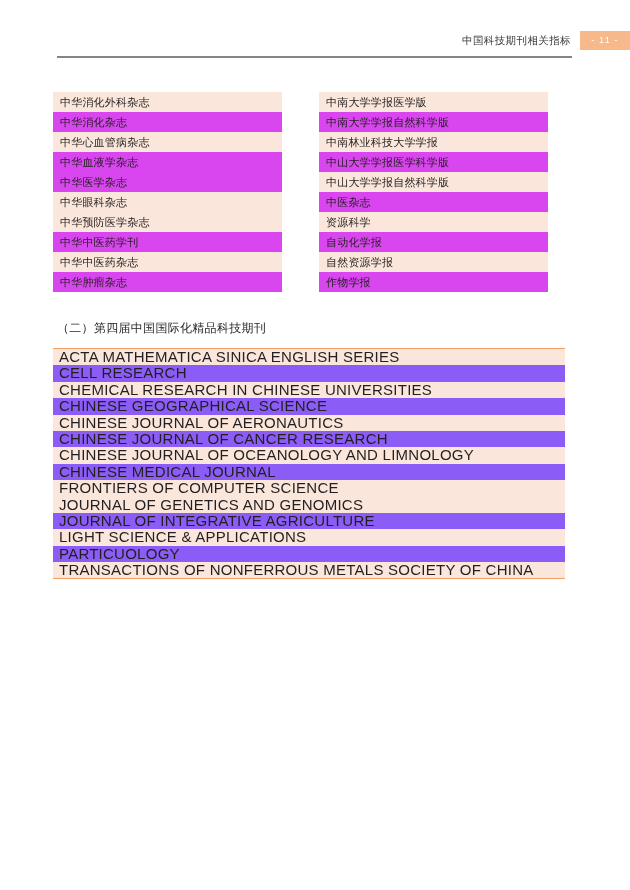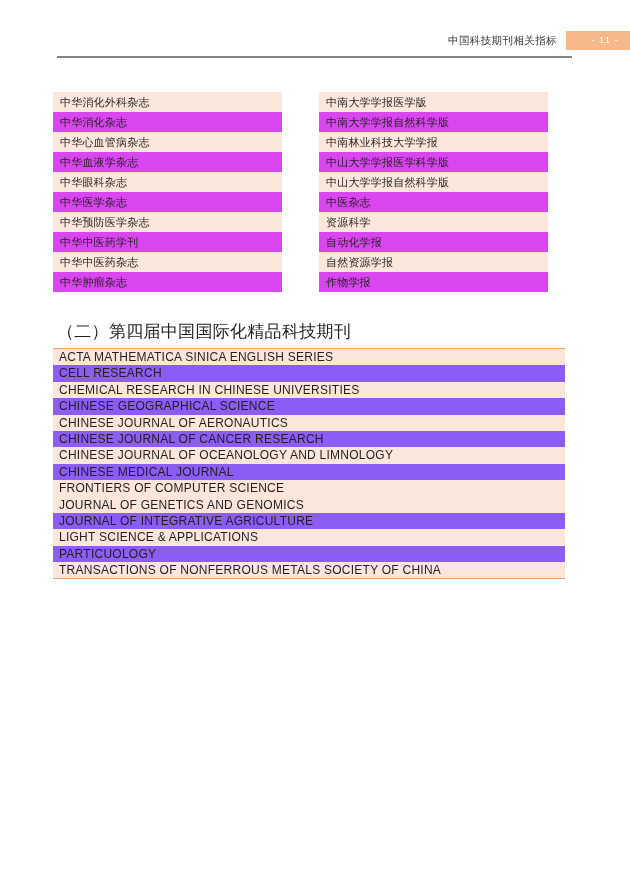--- a/index.html
+++ b/index.html
@@ -52,7 +52,6 @@
     width: 50px;
     text-align: center;
     white-space: nowrap;
-    padding-left: 14px;
   }
   .header-rule {
     position: absolute;

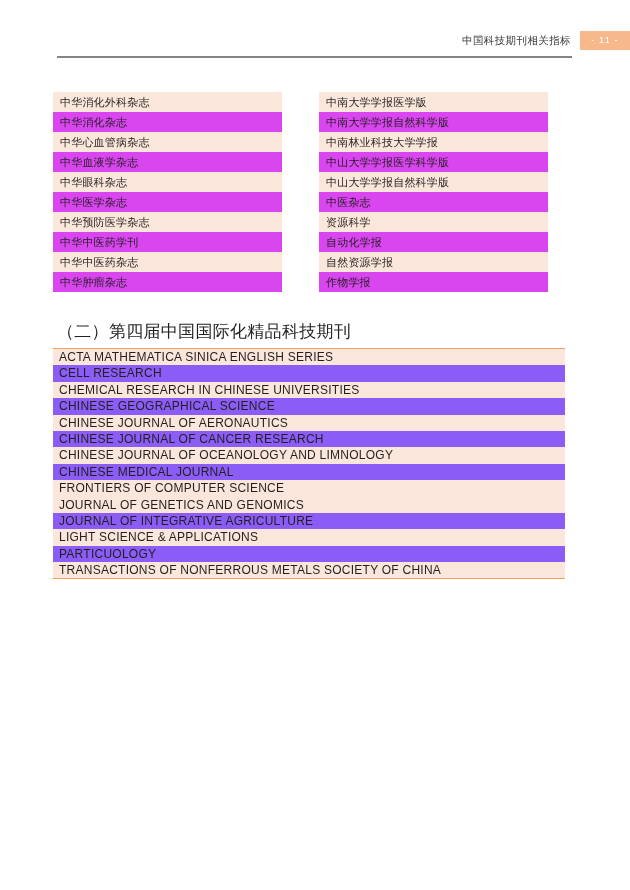--- a/index.html
+++ b/index.html
@@ -138,8 +138,8 @@
     <div class="cn-row plain">中华消化杂志</div>
     <div class="cn-row shade">中华心血管病杂志</div>
     <div class="cn-row plain">中华血液学杂志</div>
+    <div class="cn-row plain">中华医学杂志</div>
     <div class="cn-row shade">中华眼科杂志</div>
-    <div class="cn-row plain">中华医学杂志</div>
     <div class="cn-row shade">中华预防医学杂志</div>
     <div class="cn-row plain">中华中医药学刊</div>
     <div class="cn-row shade">中华中医药杂志</div>

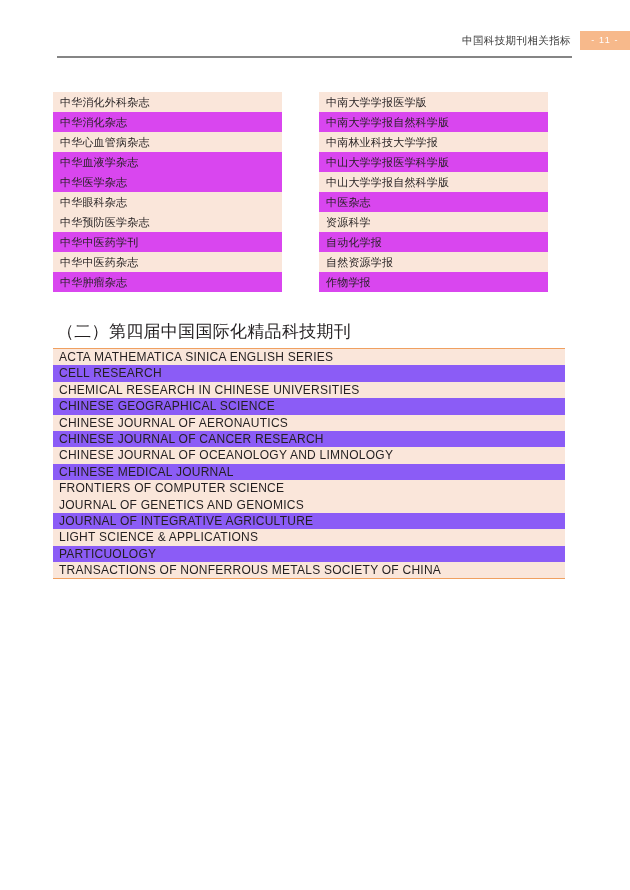--- a/index.html
+++ b/index.html
@@ -92,7 +92,7 @@
     position: absolute;
     left: 57px;
     top: 320px;
-    font-size: 17px;
+    font-size: 12px;
     letter-spacing: 0.3px;
     color: #231f20;
     white-space: nowrap;

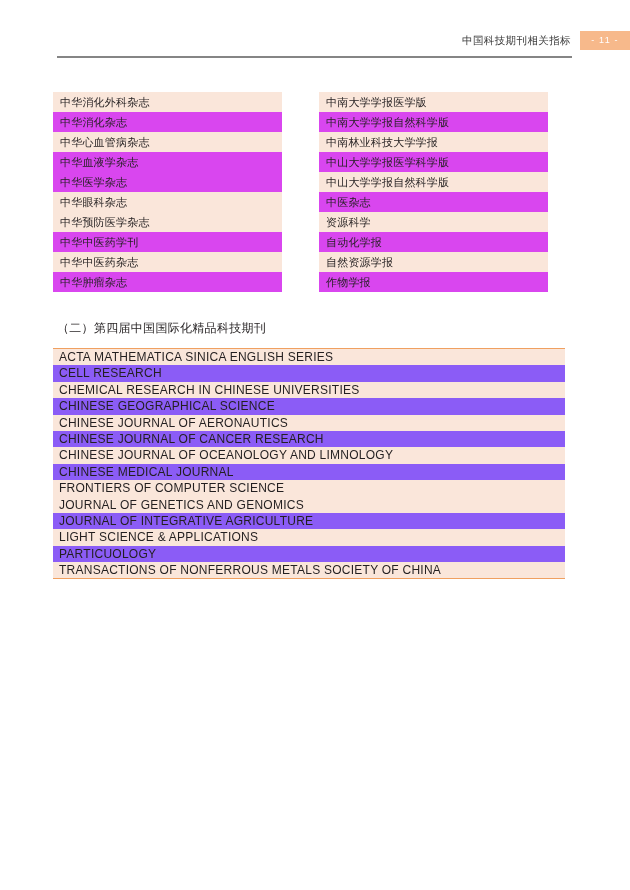--- a/index.html
+++ b/index.html
@@ -110,7 +110,7 @@
   .en-row {
     height: 16.4px;
     line-height: 16.4px;
-    font-size: 12px;
+    font-size: 15px;
     padding-left: 6px;
     letter-spacing: 0.25px;
     white-space: nowrap;

